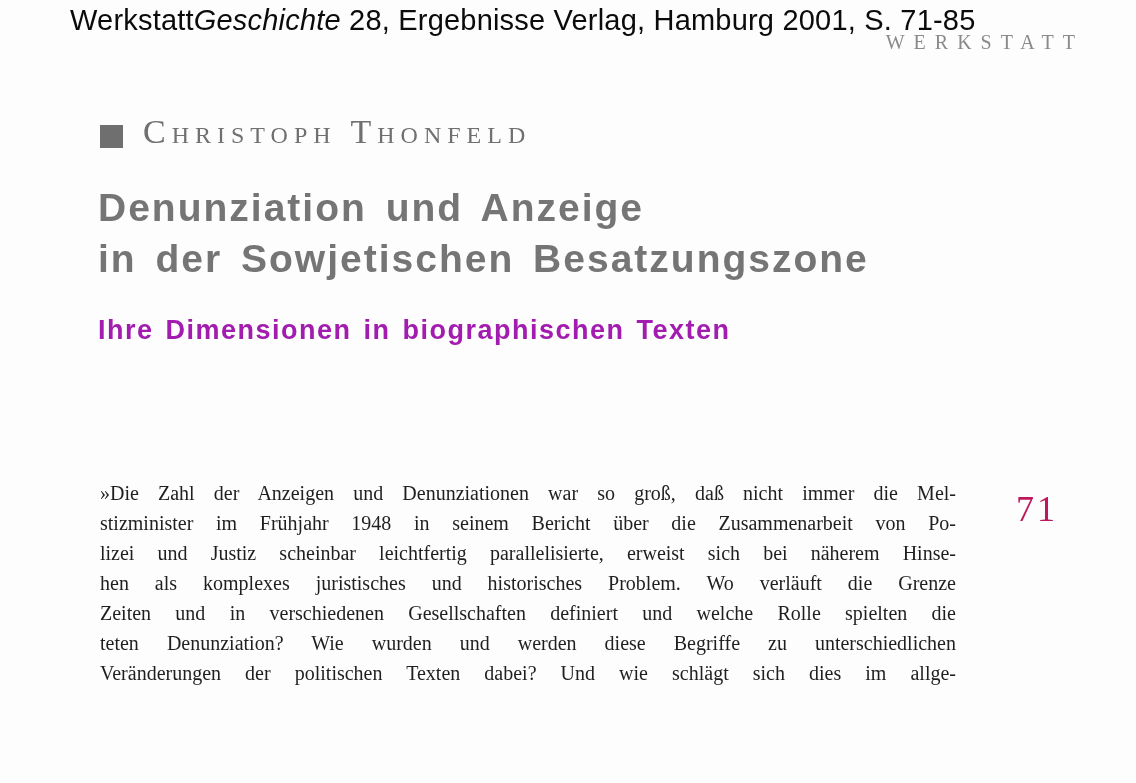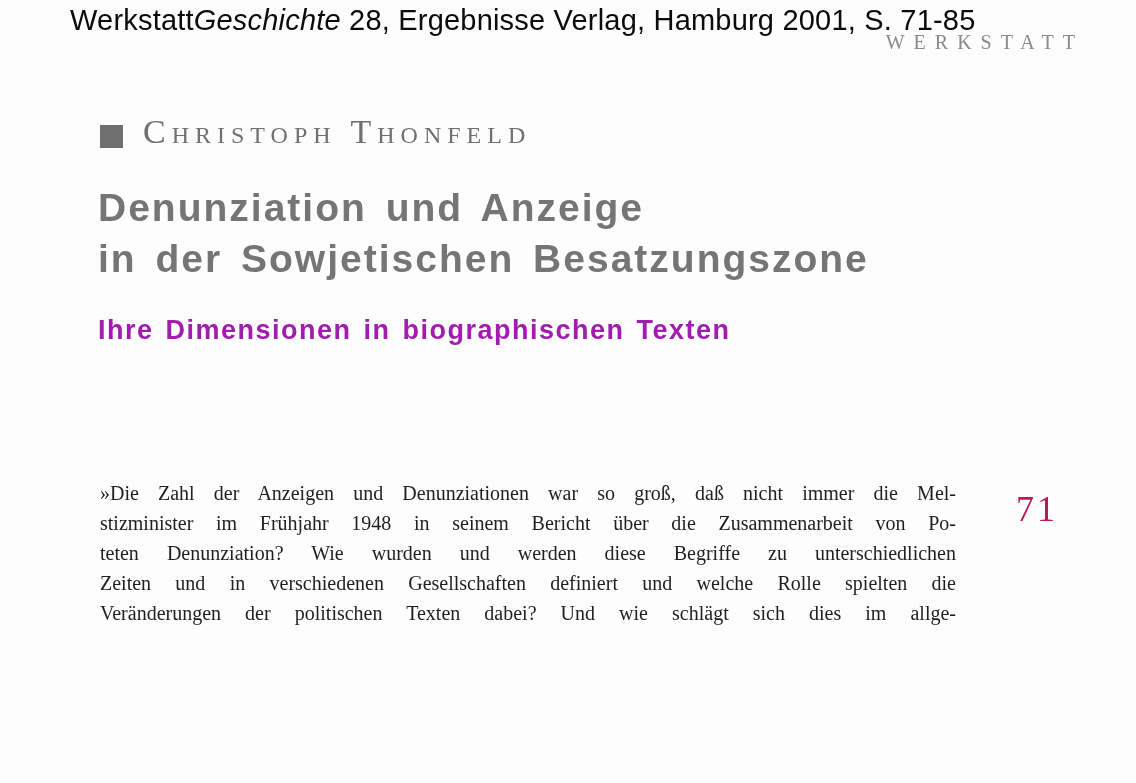--- a/index.html
+++ b/index.html
@@ -141,6 +141,7 @@
   <div class="body-text">
     <div class="body-line">»Die Zahl der Anzeigen und Denunziationen war so groß, daß nicht immer die Mel-</div>
     <div class="body-line">stizminister im Frühjahr 1948 in seinem Bericht über die Zusammenarbeit von Po-</div>
+    <div class="body-line">lizei und Justiz scheinbar leichtfertig parallelisierte, erweist sich bei näherem Hinse-</div>
     <div class="body-line">teten Denunziation? Wie wurden und werden diese Begriffe zu unterschiedlichen</div>
     <div class="body-line">Zeiten und in verschiedenen Gesellschaften definiert und welche Rolle spielten die</div>
     <div class="body-line">Veränderungen der politischen Texten dabei? Und wie schlägt sich dies im allge-</div>

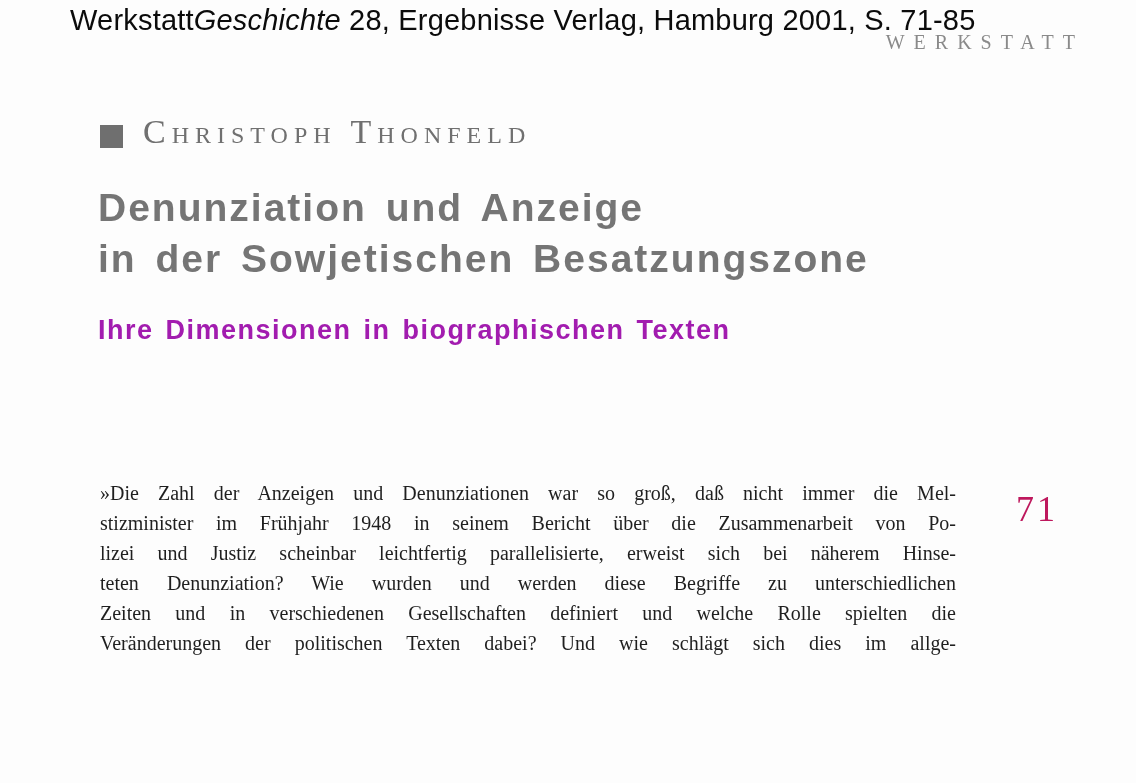--- a/index.html
+++ b/index.html
@@ -142,6 +142,7 @@
     <div class="body-line">»Die Zahl der Anzeigen und Denunziationen war so groß, daß nicht immer die Mel-</div>
     <div class="body-line">stizminister im Frühjahr 1948 in seinem Bericht über die Zusammenarbeit von Po-</div>
     <div class="body-line">lizei und Justiz scheinbar leichtfertig parallelisierte, erweist sich bei näherem Hinse-</div>
+    <div class="body-line">hen als komplexes juristisches und historisches Problem. Wo verläuft die Grenze</div>
     <div class="body-line">teten Denunziation? Wie wurden und werden diese Begriffe zu unterschiedlichen</div>
     <div class="body-line">Zeiten und in verschiedenen Gesellschaften definiert und welche Rolle spielten die</div>
     <div class="body-line">Veränderungen der politischen Texten dabei? Und wie schlägt sich dies im allge-</div>

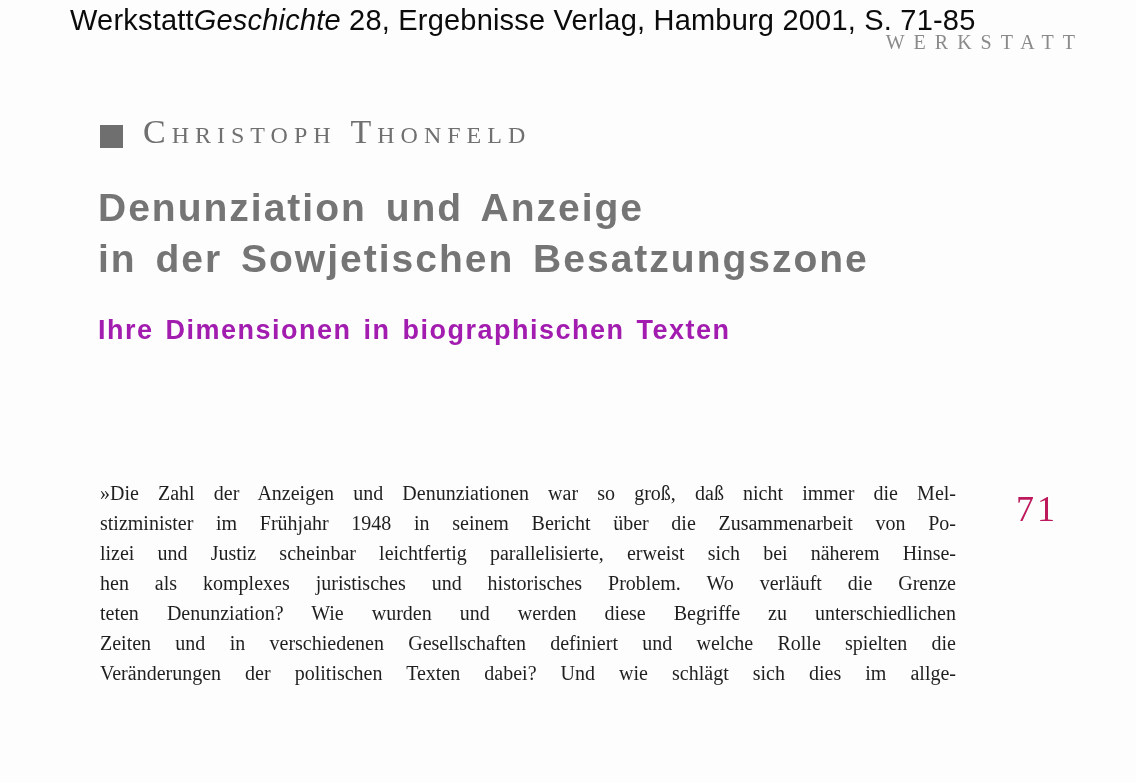--- a/index.html
+++ b/index.html
@@ -143,8 +143,8 @@
     <div class="body-line">stizminister im Frühjahr 1948 in seinem Bericht über die Zusammenarbeit von Po-</div>
     <div class="body-line">lizei und Justiz scheinbar leichtfertig parallelisierte, erweist sich bei näherem Hinse-</div>
     <div class="body-line">hen als komplexes juristisches und historisches Problem. Wo verläuft die Grenze</div>
+    <div class="body-line">Zeiten und in verschiedenen Gesellschaften definiert und welche Rolle spielten die</div>
     <div class="body-line">teten Denunziation? Wie wurden und werden diese Begriffe zu unterschiedlichen</div>
-    <div class="body-line">Zeiten und in verschiedenen Gesellschaften definiert und welche Rolle spielten die</div>
     <div class="body-line">Veränderungen der politischen Texten dabei? Und wie schlägt sich dies im allge-</div>
   </div>
 

